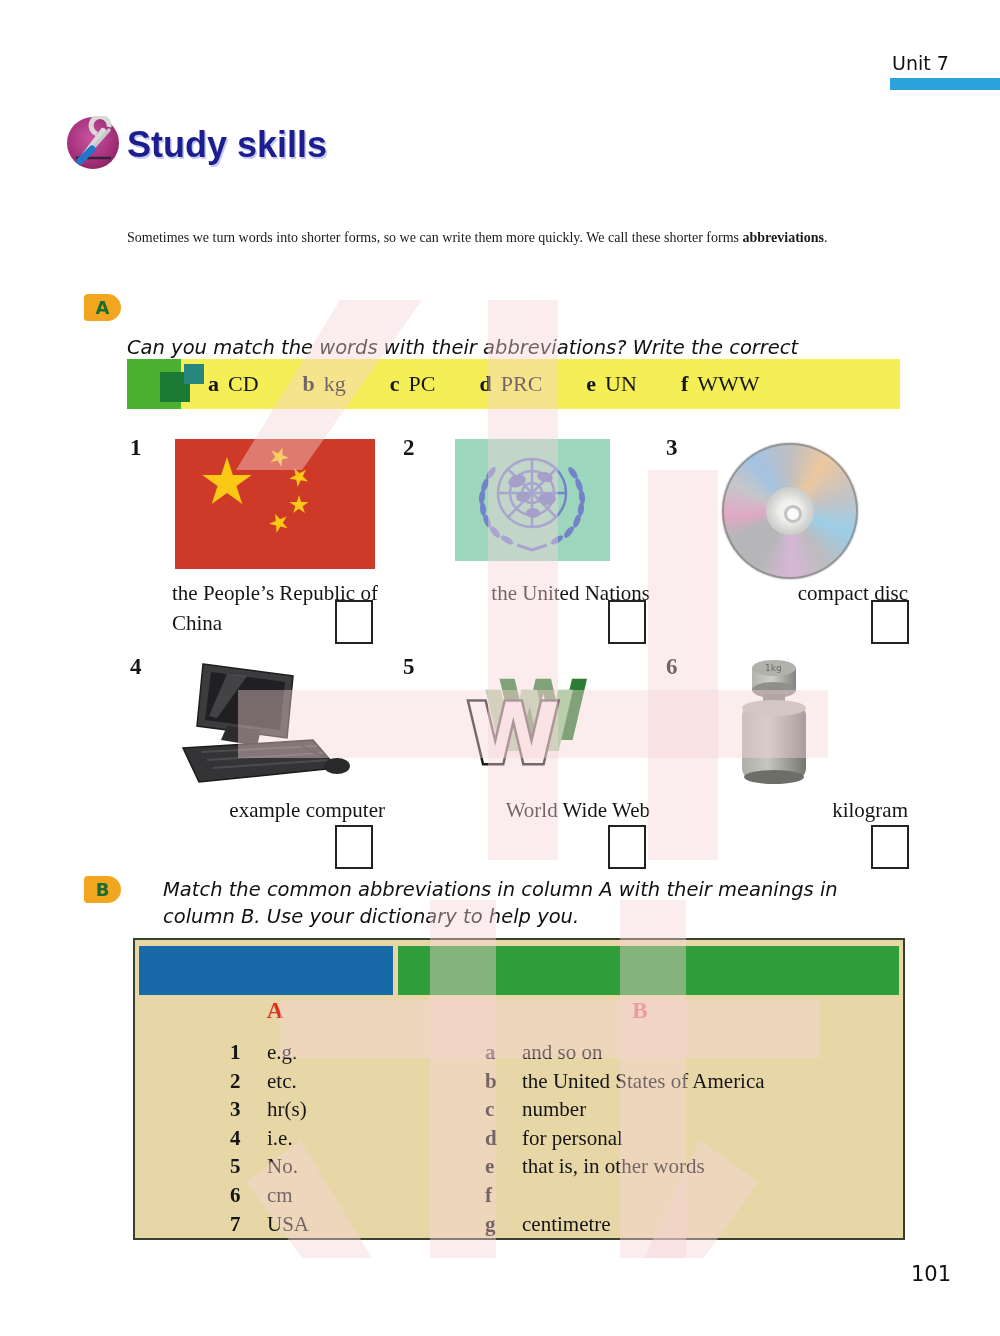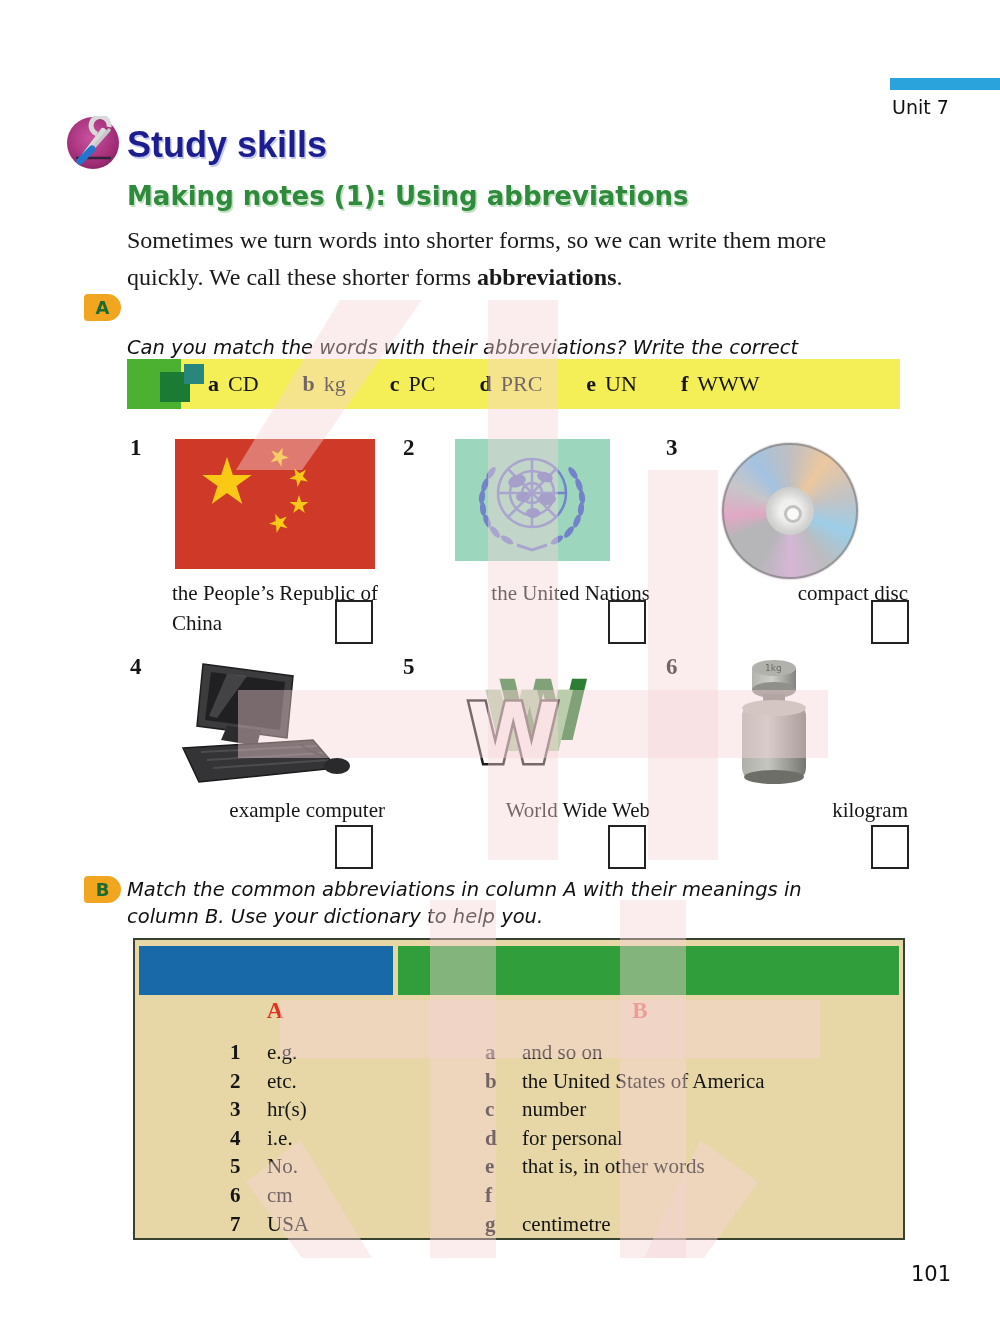--- a/index.html
+++ b/index.html
@@ -8,7 +8,7 @@
 
   
   .unit-label{position:absolute;left:892px;top:52px;font-family:"DejaVu Sans",sans-serif;
-              font-size:19px;font-weight:500;color:#111;margin-top:44px;}
+              font-size:19px;font-weight:500;color:#111;}
   .unit-bar{position:absolute;left:890px;top:78px;width:110px;height:12px;background:#2aa2dc;}
 
   

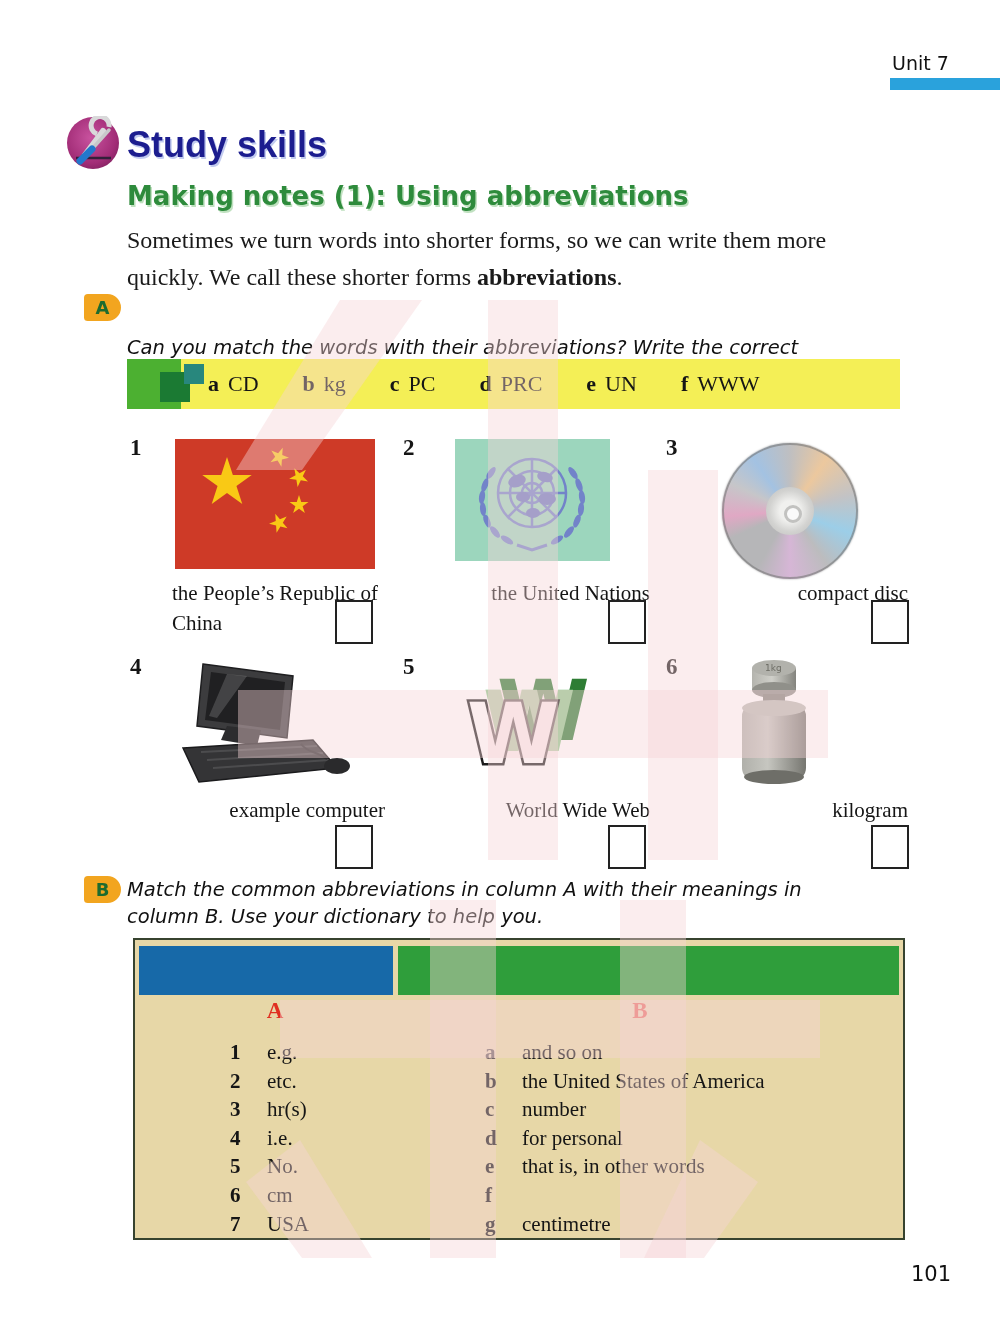--- a/index.html
+++ b/index.html
@@ -115,7 +115,6 @@
     <line x1="14" y1="45" x2="26" y2="33" stroke="#2277cc" stroke-width="7" stroke-linecap="round"></line>
   </svg>
   <div class="ss-title">Study skills</div>
-  <div class="lesson-title">Making notes (1): Using abbreviations</div>
 
   <div class="intro"><span>Sometimes we turn words into shorter forms, so we can write them more quickly. We call these shorter forms </span><b>abbreviations</b><span>.</span></div>
 

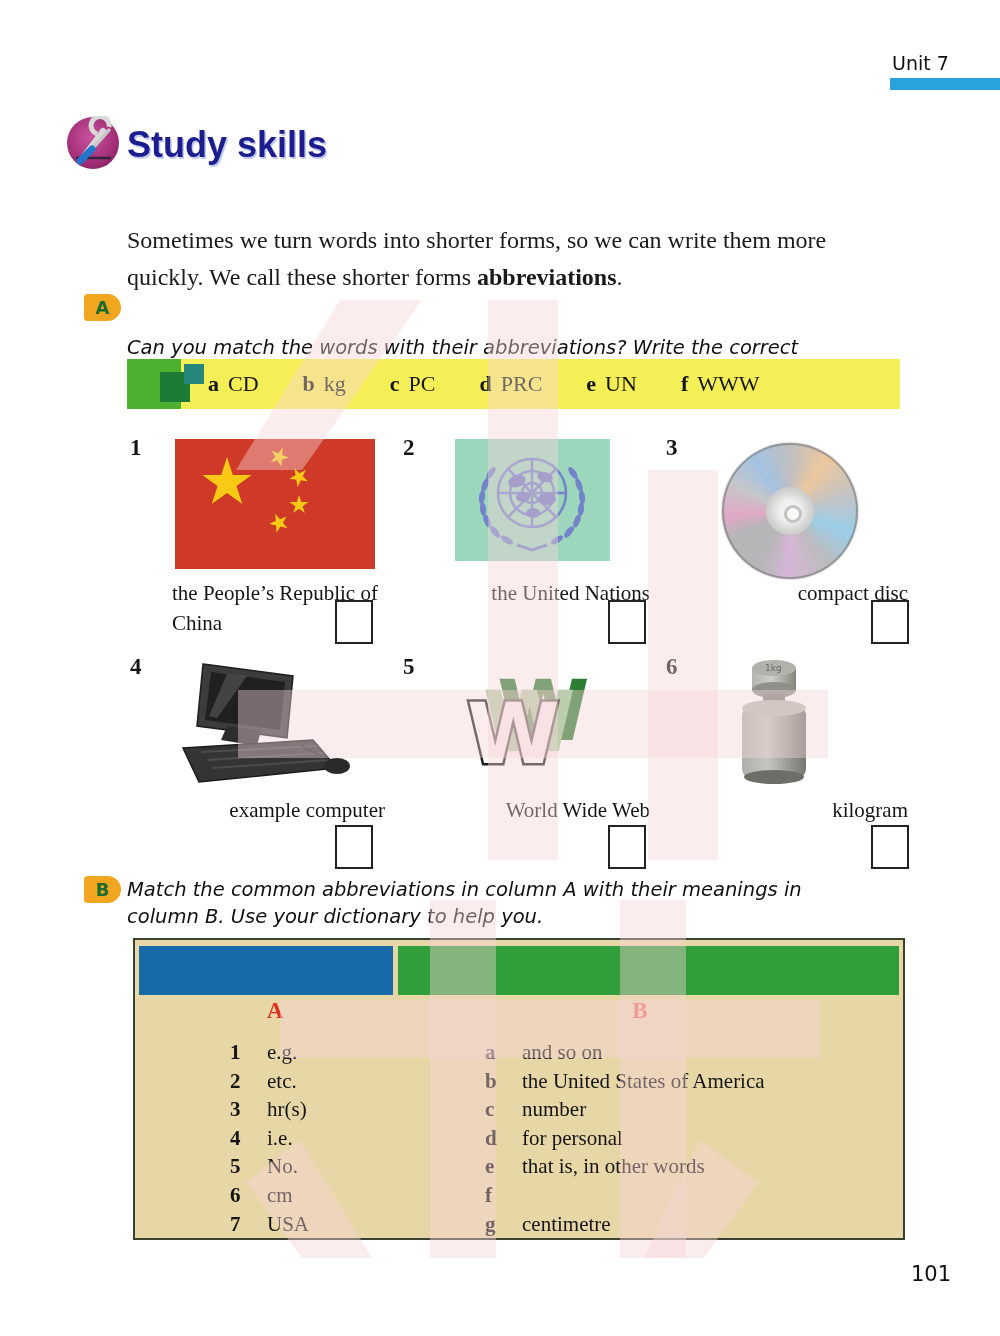--- a/index.html
+++ b/index.html
@@ -18,7 +18,7 @@
   .lesson-title{position:absolute;left:127px;top:181px;font-family:"DejaVu Sans",sans-serif;
             font-weight:bold;font-size:26px;color:#2e8b3c;text-shadow:1.5px 1.5px 0 rgba(140,200,140,.55);}
 
-  .intro{position:absolute;left:127px;top:222px;width:778px;font-size:24px;line-height:37px;color:#1a1a1a;}
+  .intro{position:absolute;left:127px;top:222px;width:778px;font-size:14px;line-height:31px;color:#1a1a1a;}
   .intro b{font-weight:bold;}
 
   

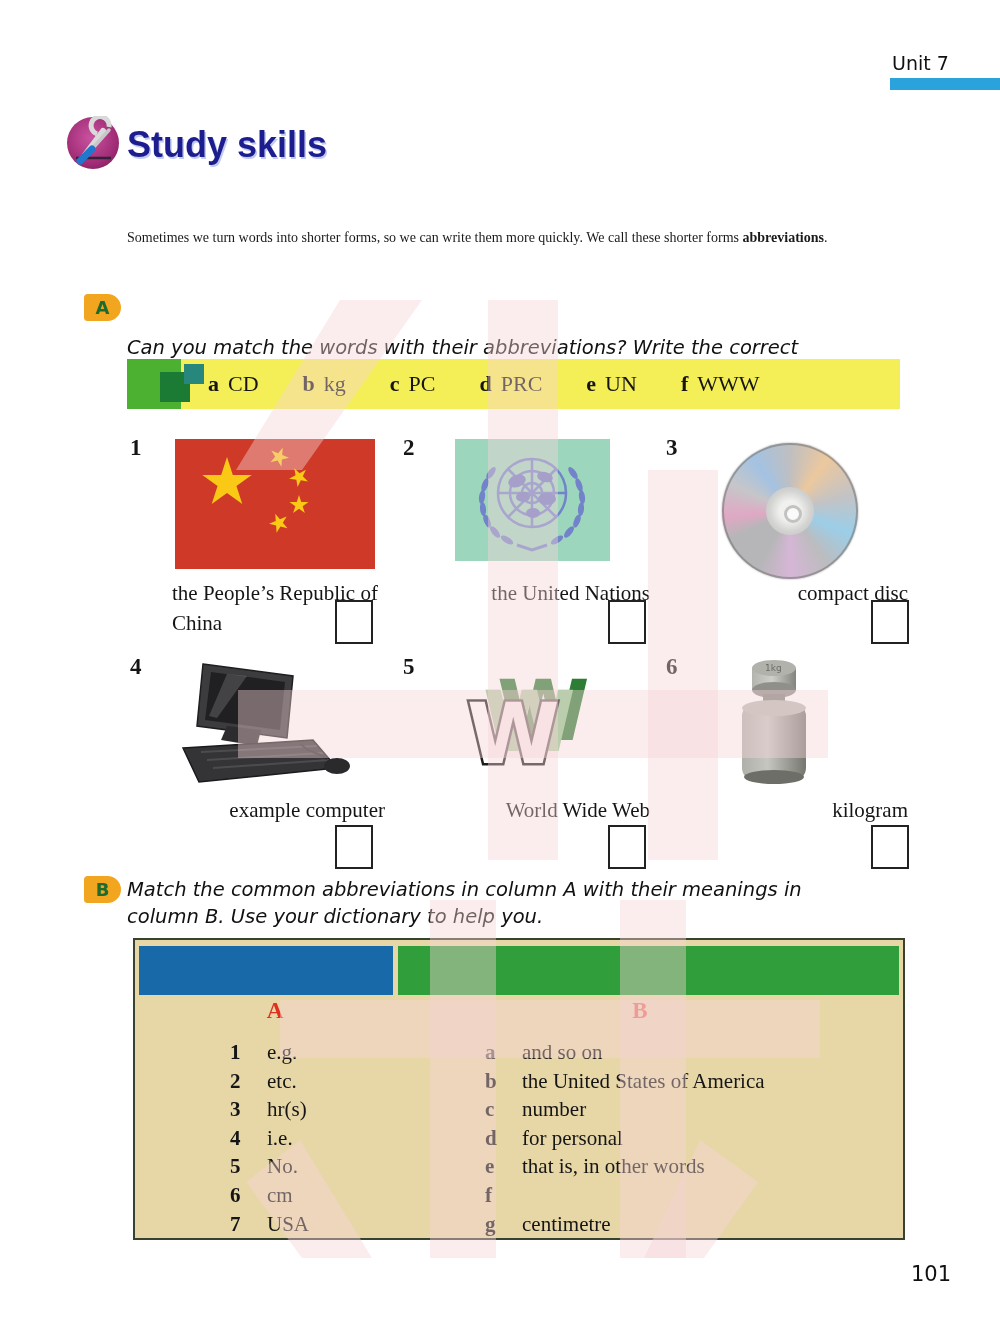--- a/index.html
+++ b/index.html
@@ -30,7 +30,7 @@
   .instr{position:absolute;left:127px;width:714px;font-family:"DejaVu Sans",sans-serif;
          font-style:italic;font-size:19.5px;line-height:27px;color:#111;}
   .instr-a{top:294px;margin-top:40px;}
-  .instr-b{top:876px;}
+  .instr-b{top:876px;margin-left:36px;}
 
   
   .abbr-bar{position:absolute;left:127px;top:359px;width:773px;height:50px;background:#f4ef56;}

